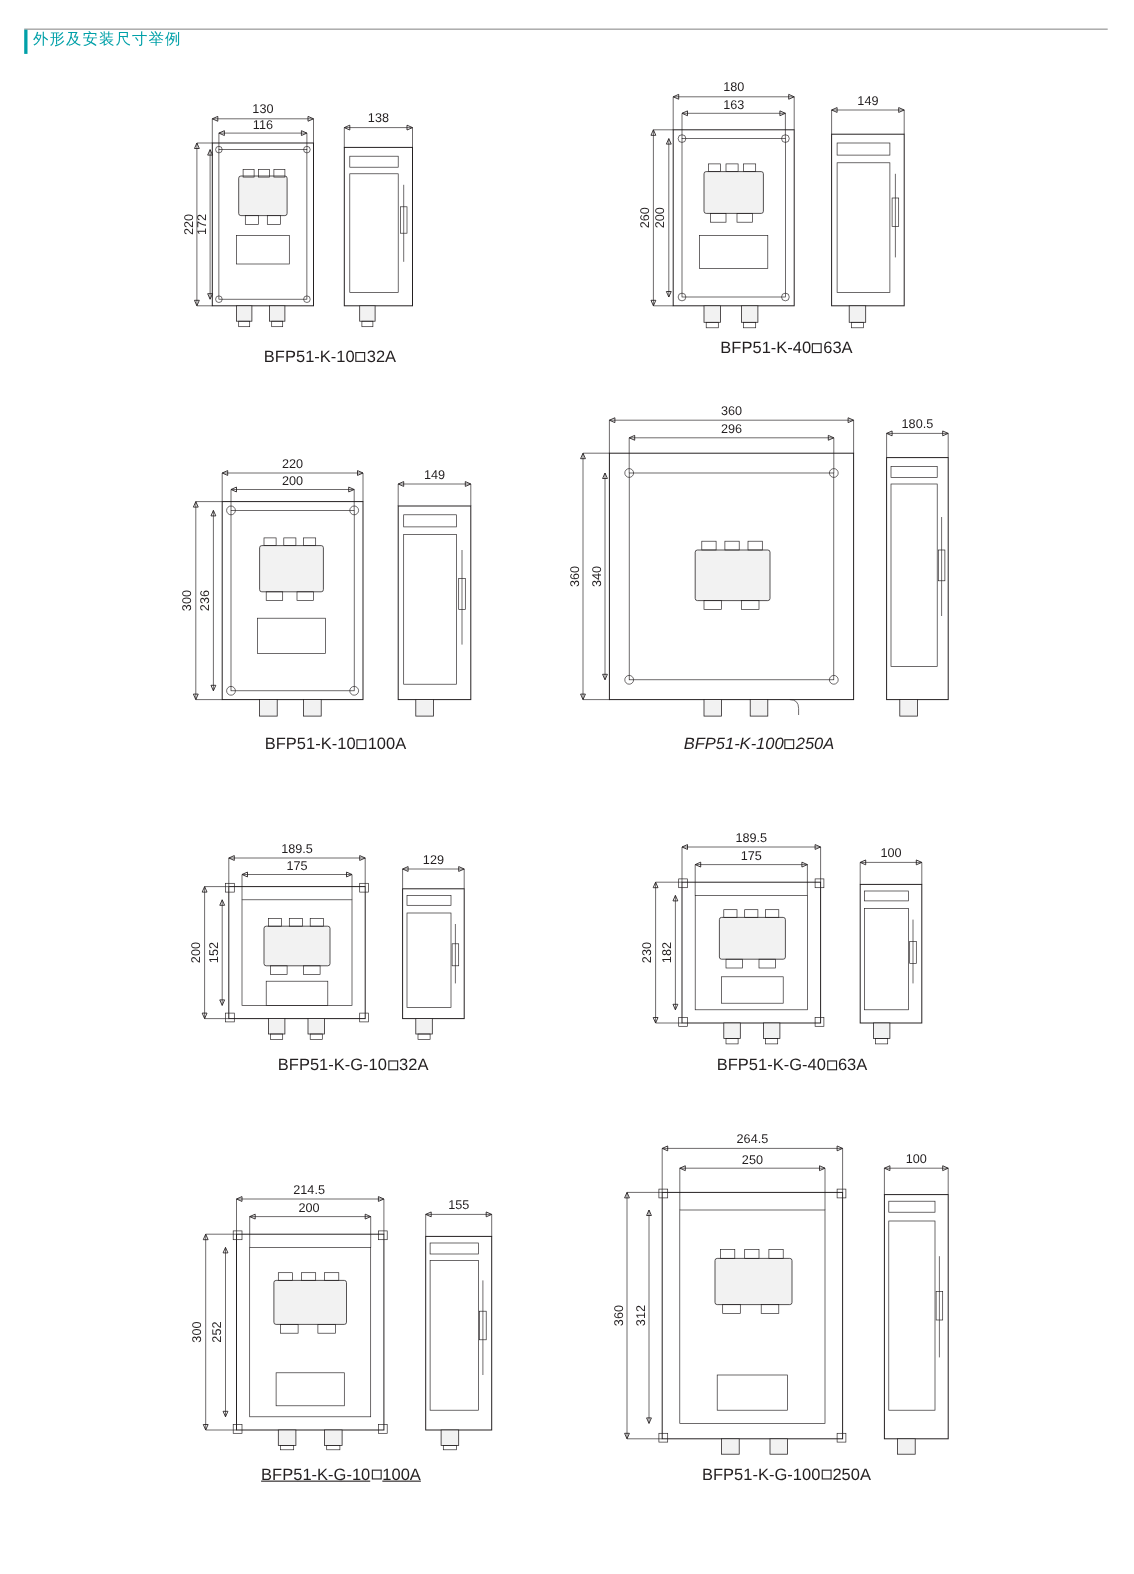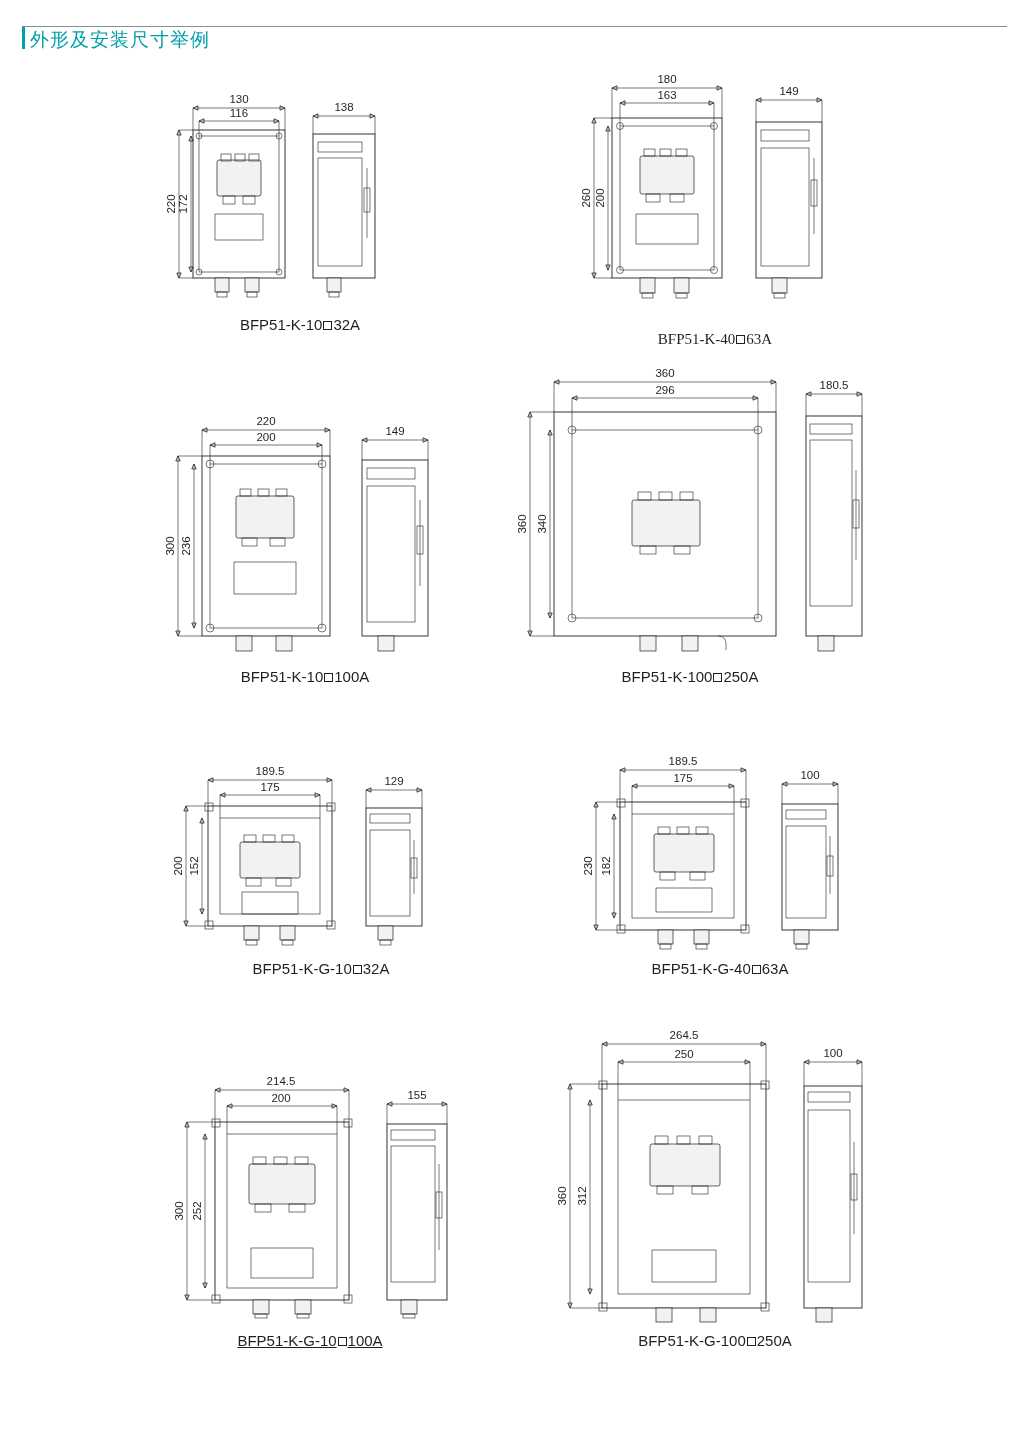--- a/index.html
+++ b/index.html
@@ -31,7 +31,7 @@
   .header-title {
     position: absolute;
     left: 30px; top: 27px;
-    font-size: 19px;
+    font-size: 14px;
     letter-spacing: 1px;
     color: #00a0a8;
     font-family: "DejaVu Sans", sans-serif;

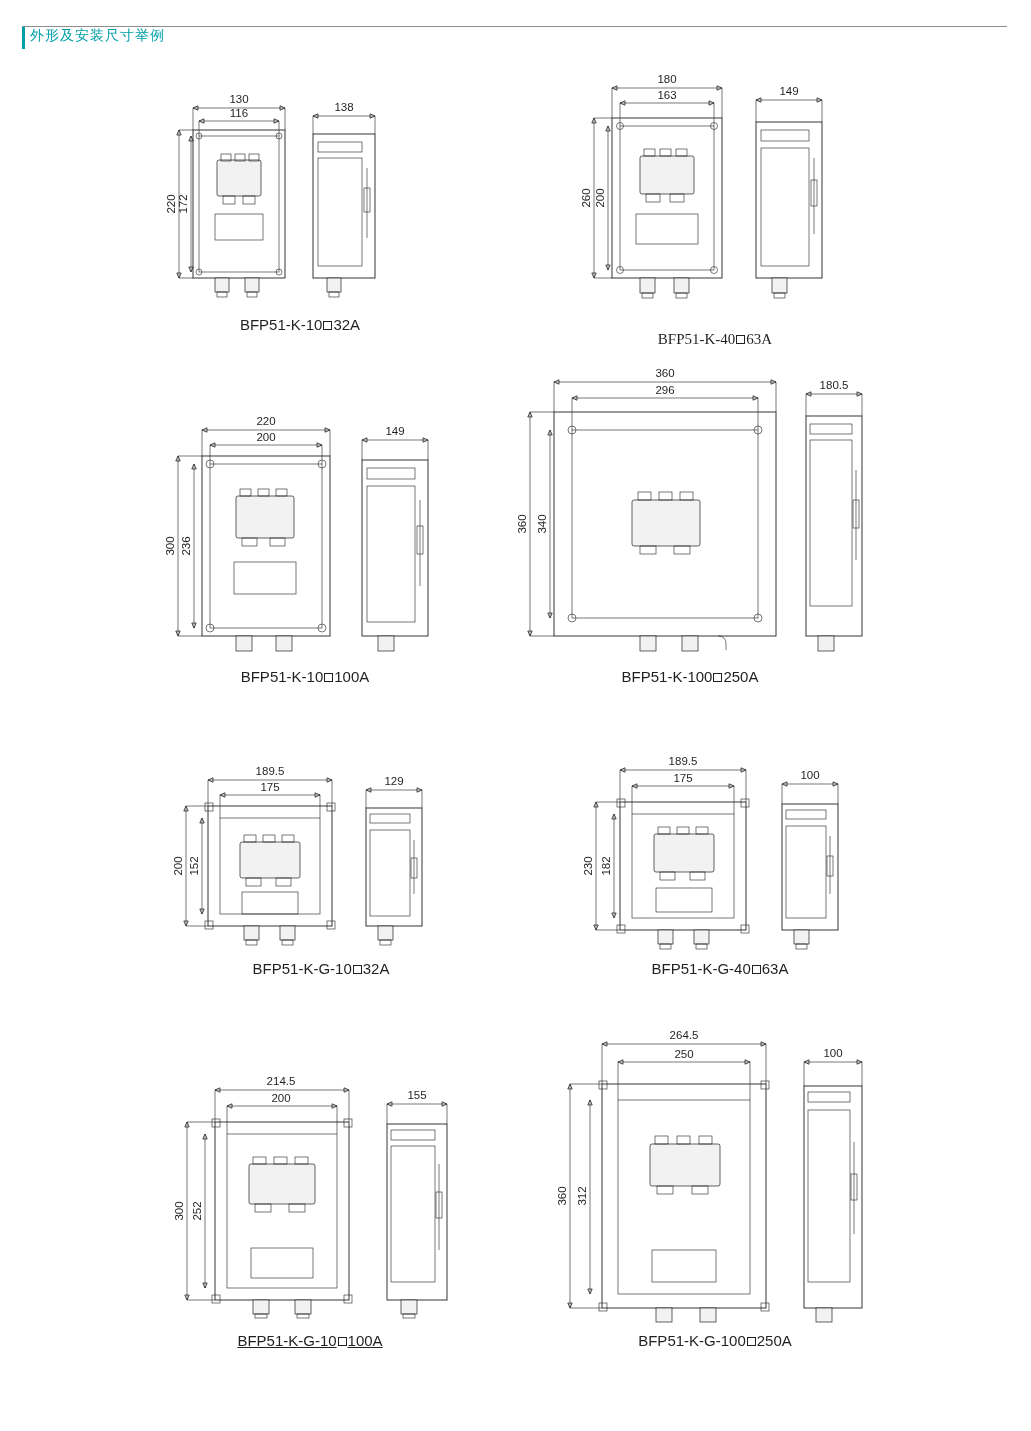--- a/index.html
+++ b/index.html
@@ -208,7 +208,7 @@
     <text class="dimtext" x="219" y="25">149</text>
   </svg>
 </div>
-<div class="caption" style="left:570px; top:331px; width:290px;font-family:Liberation Serif, serif;">
+<div class="caption" style="left:570px; top:308px; width:290px;">
   <span>BFP51-K-40</span><span class="sq"></span><span>63A</span>
 </div>
 

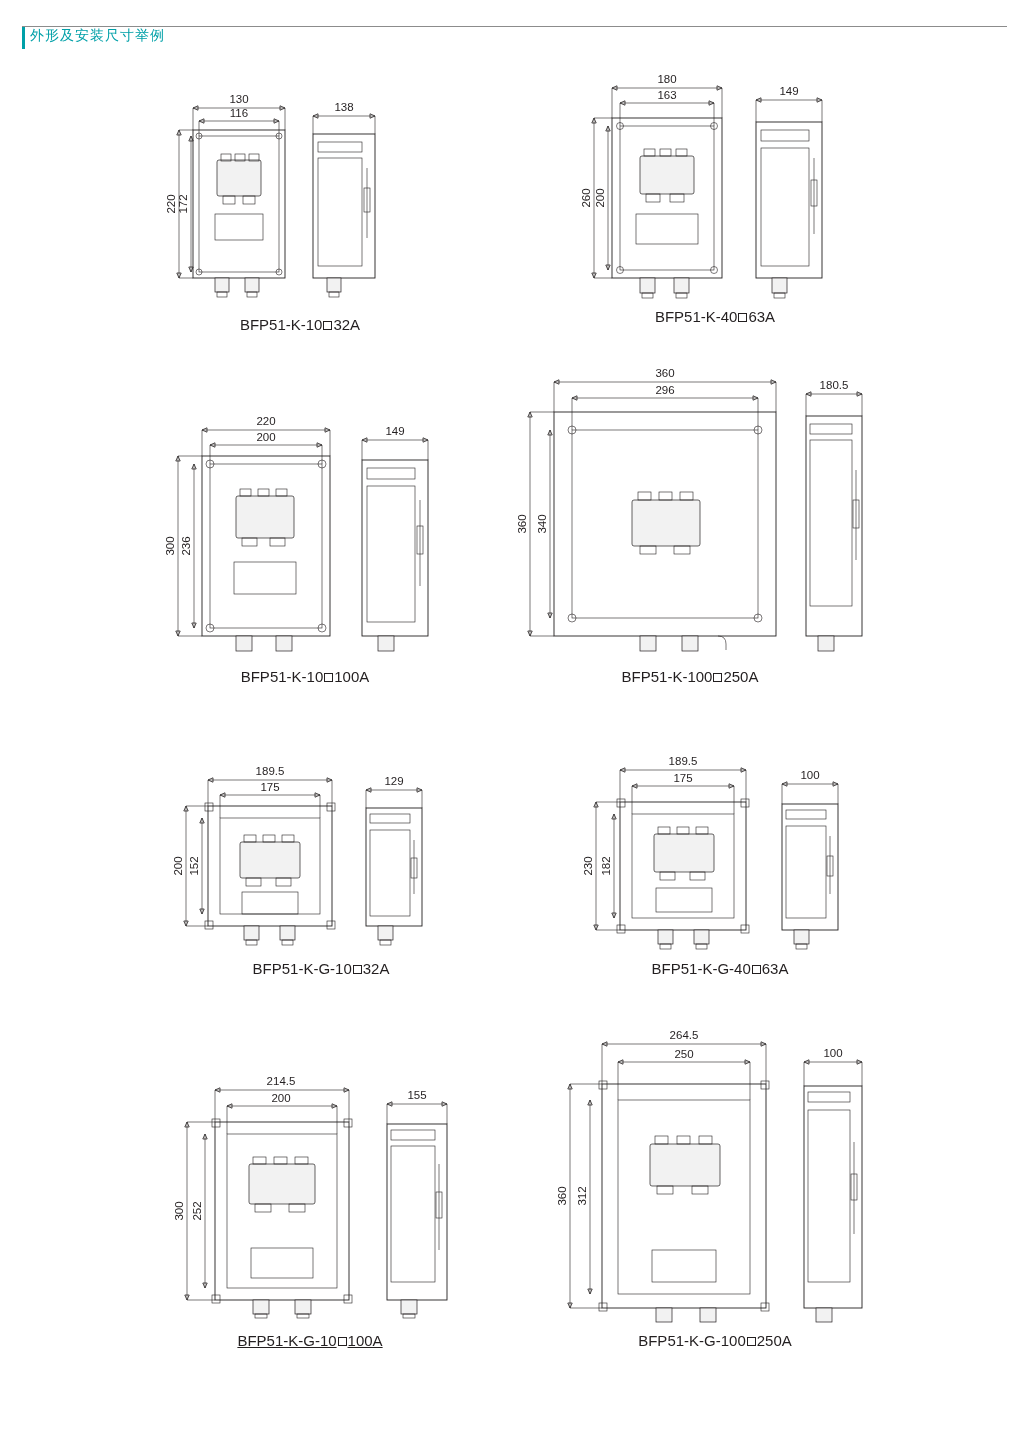--- a/index.html
+++ b/index.html
@@ -334,7 +334,7 @@
     <text class="dimtext" x="324" y="29">180.5</text>
   </svg>
 </div>
-<div class="caption" style="left:510px; top:668px; width:360px;">
+<div class="caption" style="left:510px; top:668px; width:360px;font-style:italic;">
   <span>BFP51-K-100</span><span class="sq"></span><span>250A</span>
 </div>
 

